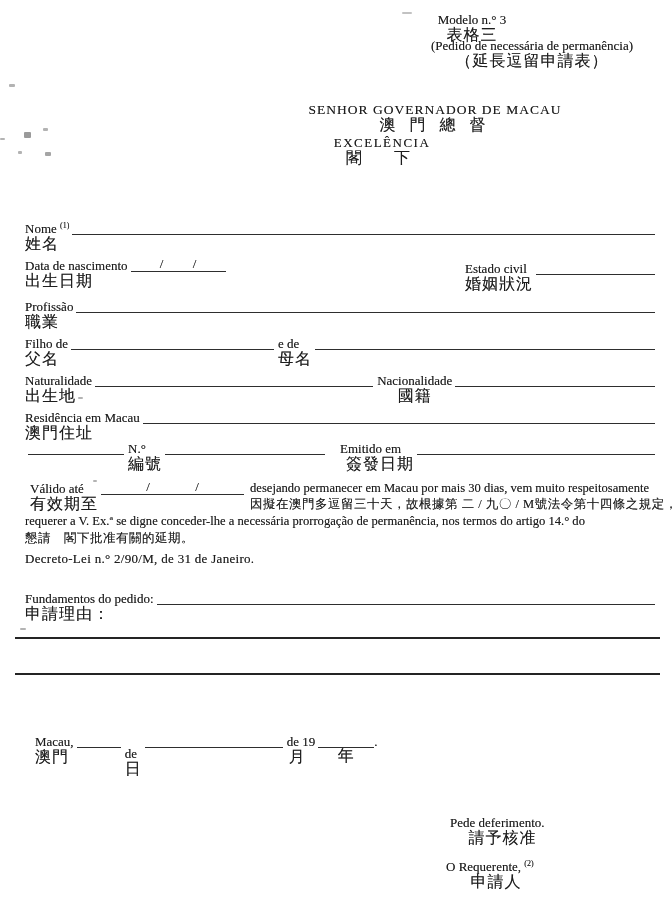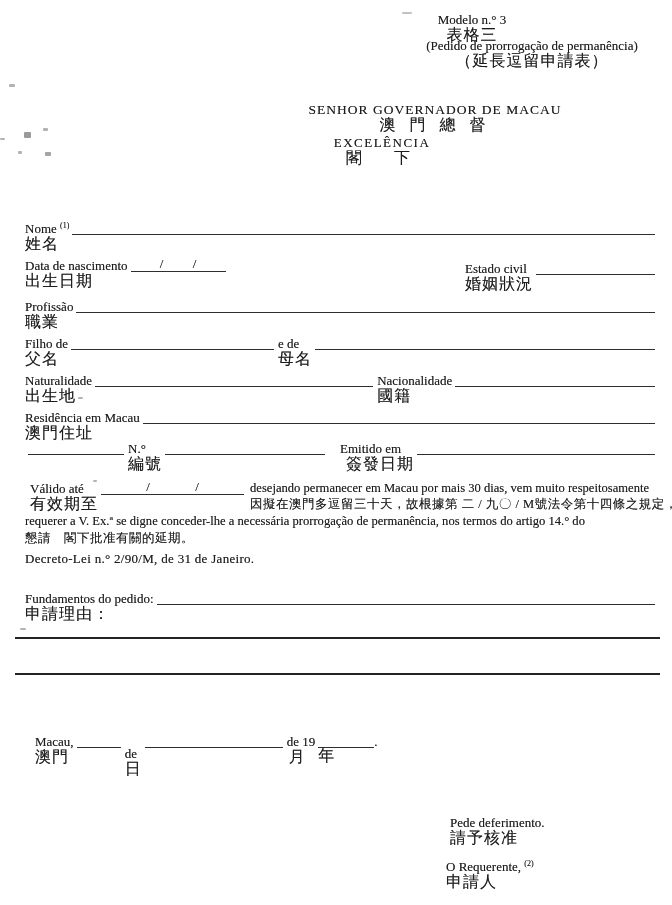--- a/index.html
+++ b/index.html
@@ -47,7 +47,7 @@
   </div>
 
   <div class="hdr" style="left:398px;top:38px;width:268px;">
-    <div class="pt">(Pedido de prorrogação de permanência)</div>
+    <div class="pt">(Pedido de necessária de permanência)</div>
     <div class="zh">（延長逗留申請表）</div>
   </div>
 

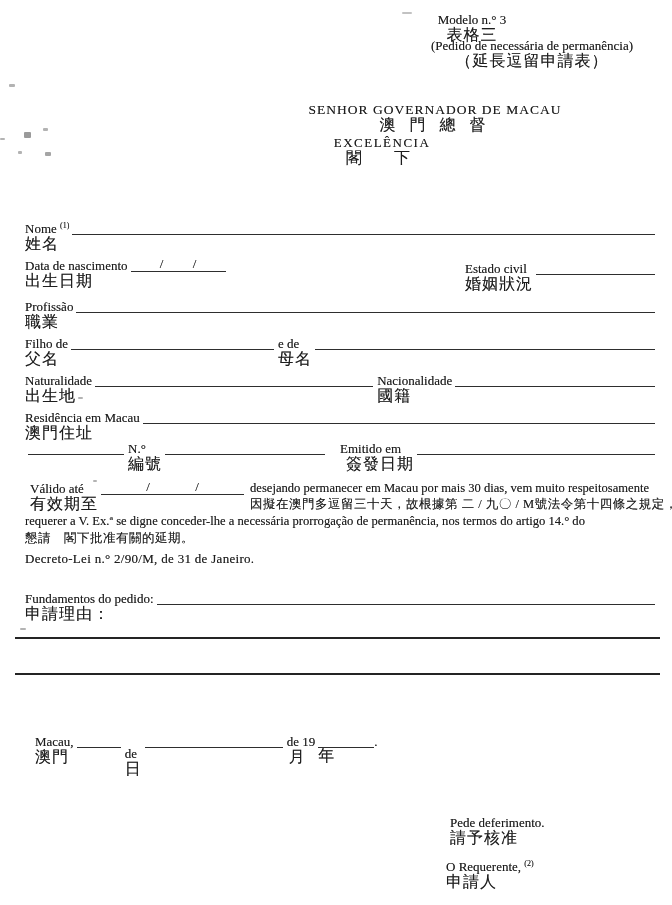--- a/index.html
+++ b/index.html
@@ -17,7 +17,7 @@
   .fill.fixed{flex:0 0 auto;}
   .datefill{display:flex;justify-content:space-evenly;align-items:flex-end;}
   .datefill .slash{font-size:13px;line-height:15px;}
-  .center{}
+  .center{text-align:center;}
   .fs12{font-size:12.6px;}
   .zhp{font-size:12.5px;letter-spacing:.5px;}
   sup{font-size:8px;line-height:0;}

